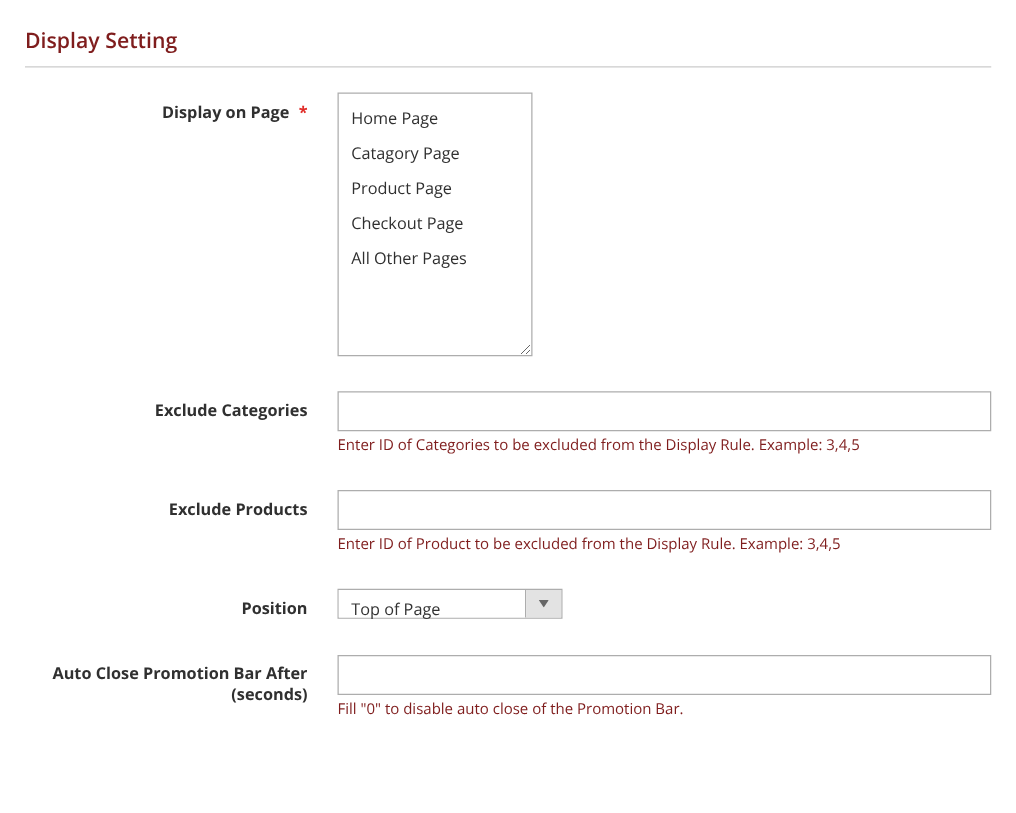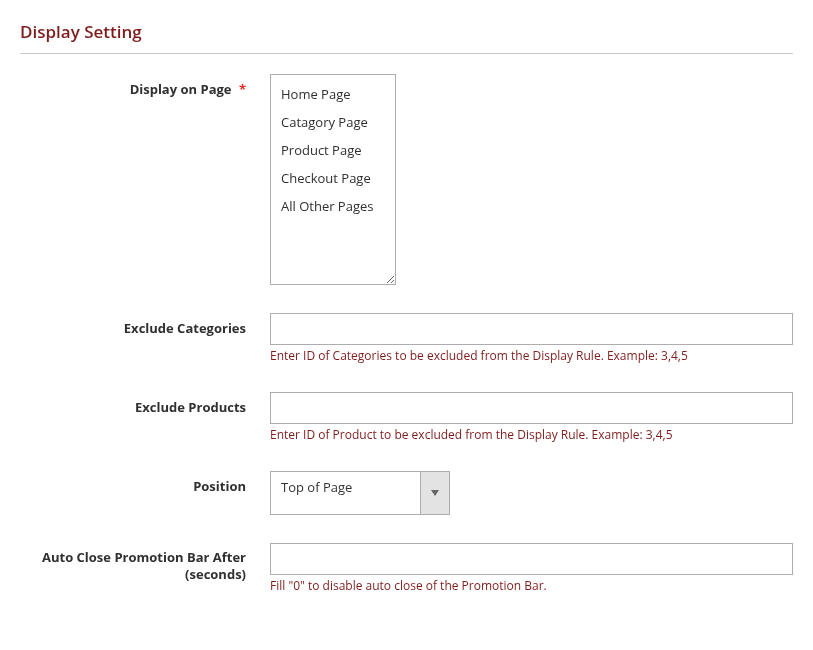--- a/index.html
+++ b/index.html
@@ -51,7 +51,7 @@
     }
     .multiselect {
       border: 1px solid #adadad;
-      width: 126px;
+      width: 156px;
       height: 211px;
       padding: 5px 0;
       resize: both;

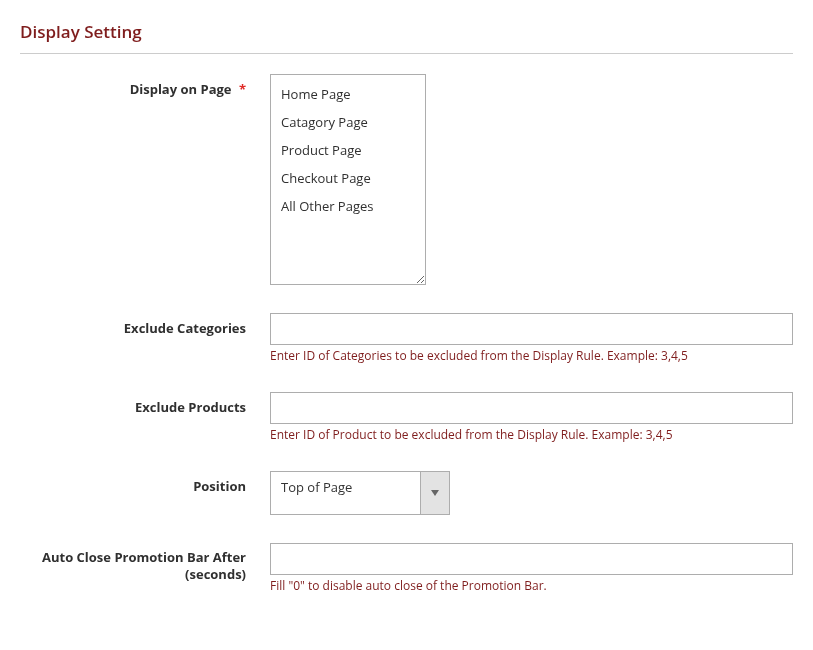--- a/index.html
+++ b/index.html
@@ -81,7 +81,7 @@
       display: inline-flex;
       align-items: stretch;
       border: 1px solid #adadad;
-      height: 44px;
+      height: 24px;
     }
     .select-display {
       padding: 6px 10px;

